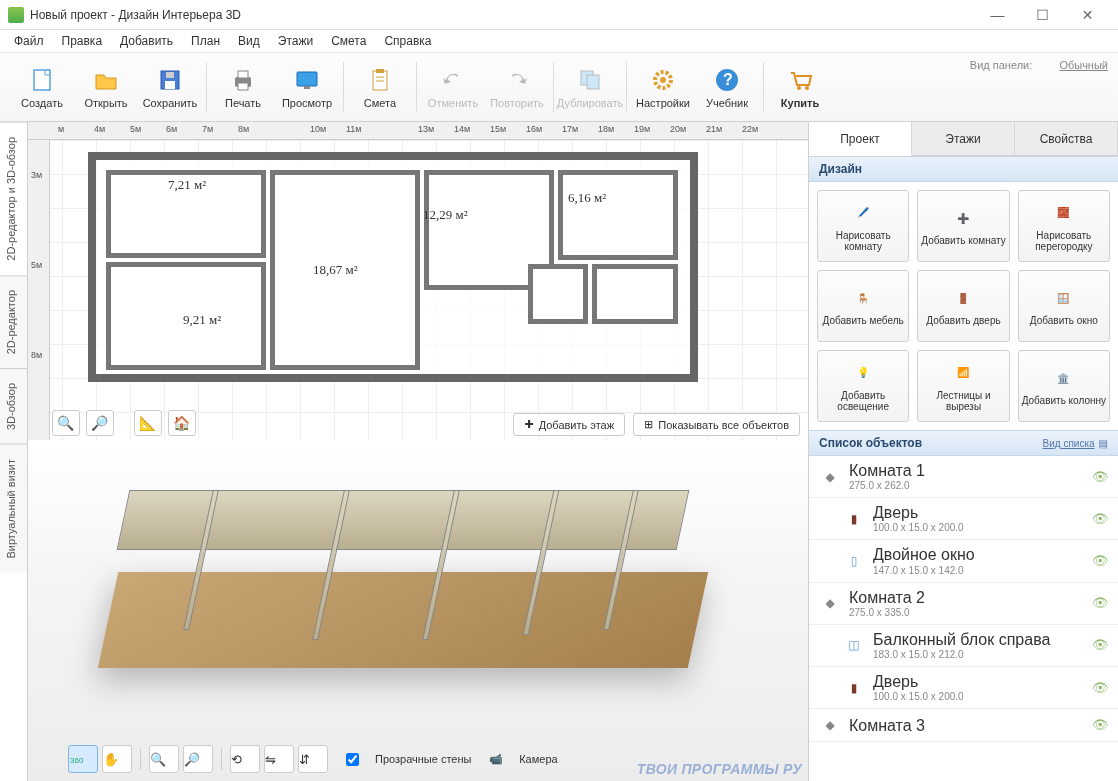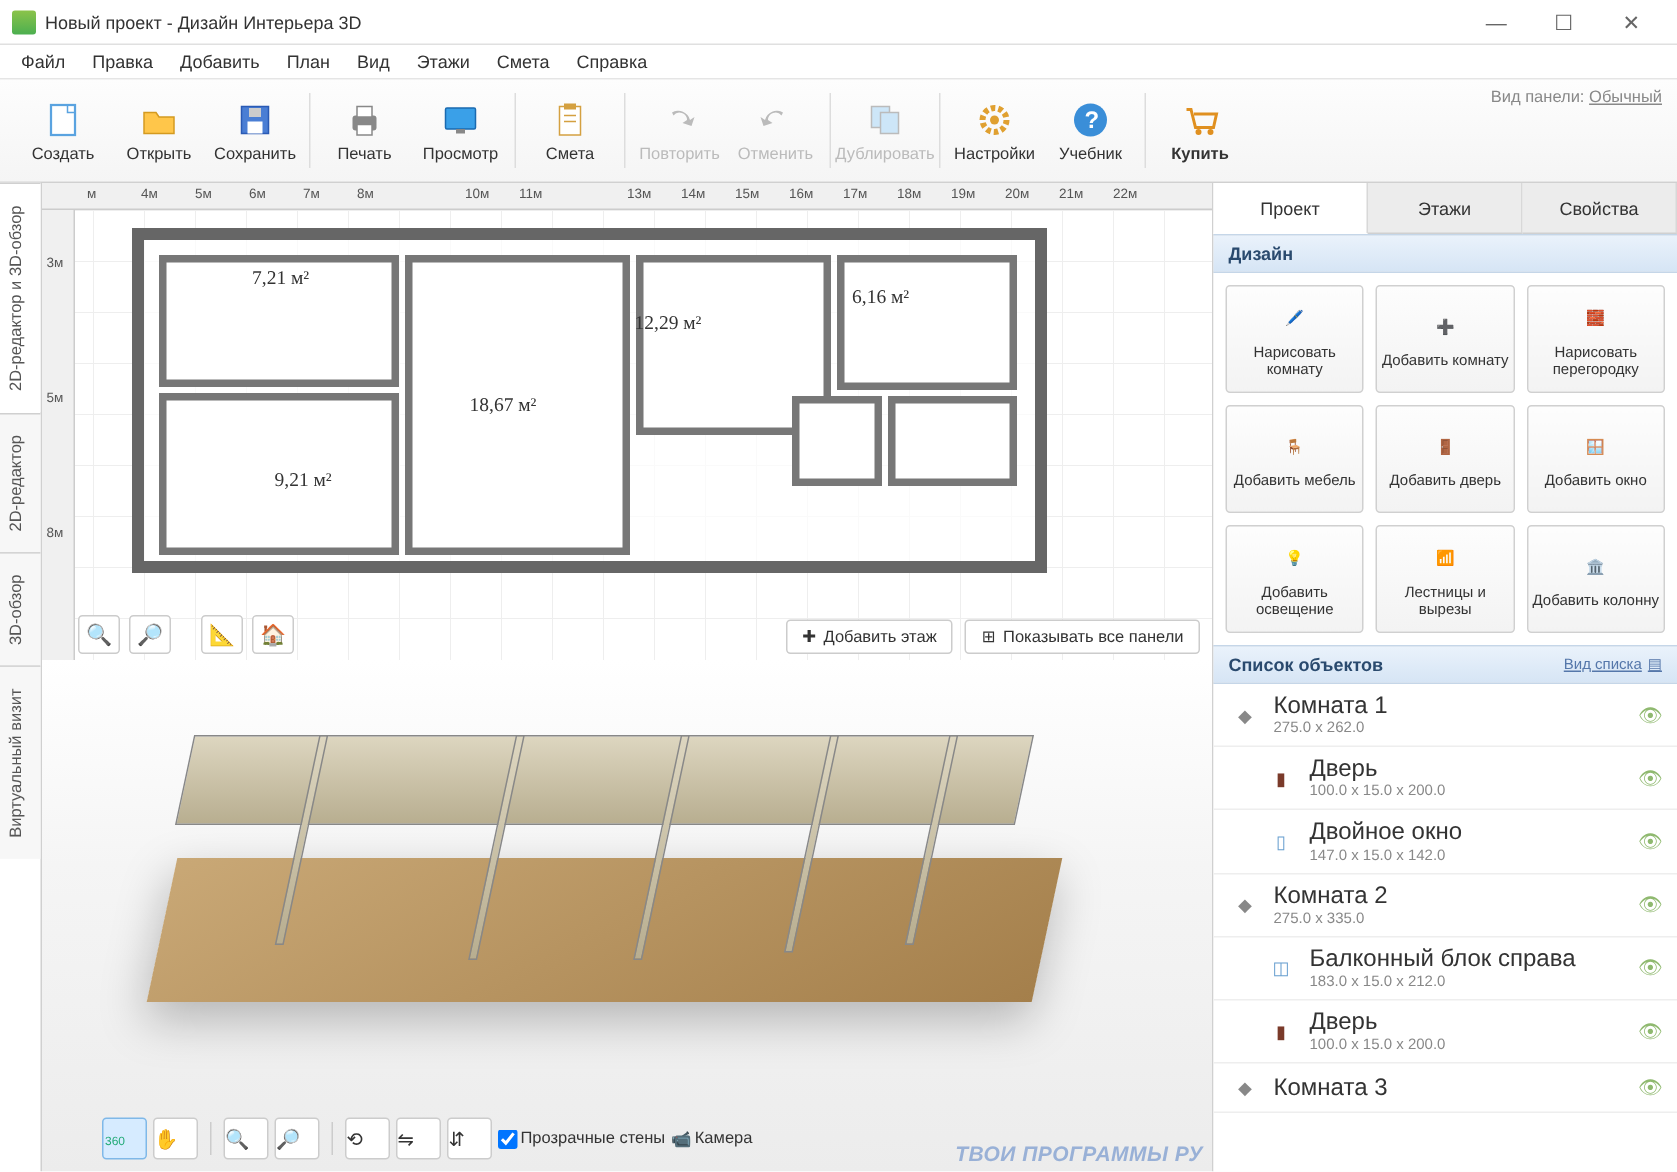--- a/index.html
+++ b/index.html
@@ -16,7 +16,7 @@
 .toolbar .sep { width: 1px; height: 50px; background: #ddd; margin: 0 4px; }
 .toolbar .ticon { width: 28px; height: 28px; display: flex; align-items: center; justify-content: center; }
 .panel-label { position: absolute; right: 10px; top: 6px; font-size: 11px; color: #888; }
-.panel-label a { color: #888; text-decoration: underline; }
+.panel-label a { color: #888; text-decoration: underline; margin-left: 24px; }
 .mainrow { display: flex; height: 659px; }
 .lefttabs { width: 28px; display: flex; flex-direction: column; border-right: 1px solid #d0d0d0; }
 .vtab { flex: 0 0 auto; writing-mode: vertical-rl; transform: rotate(180deg); padding: 14px 5px; text-align: center; font-size: 11px; border-bottom: 1px solid #d0d0d0; background: #f7f7f7; color: #555; cursor: pointer; white-space: nowrap; }

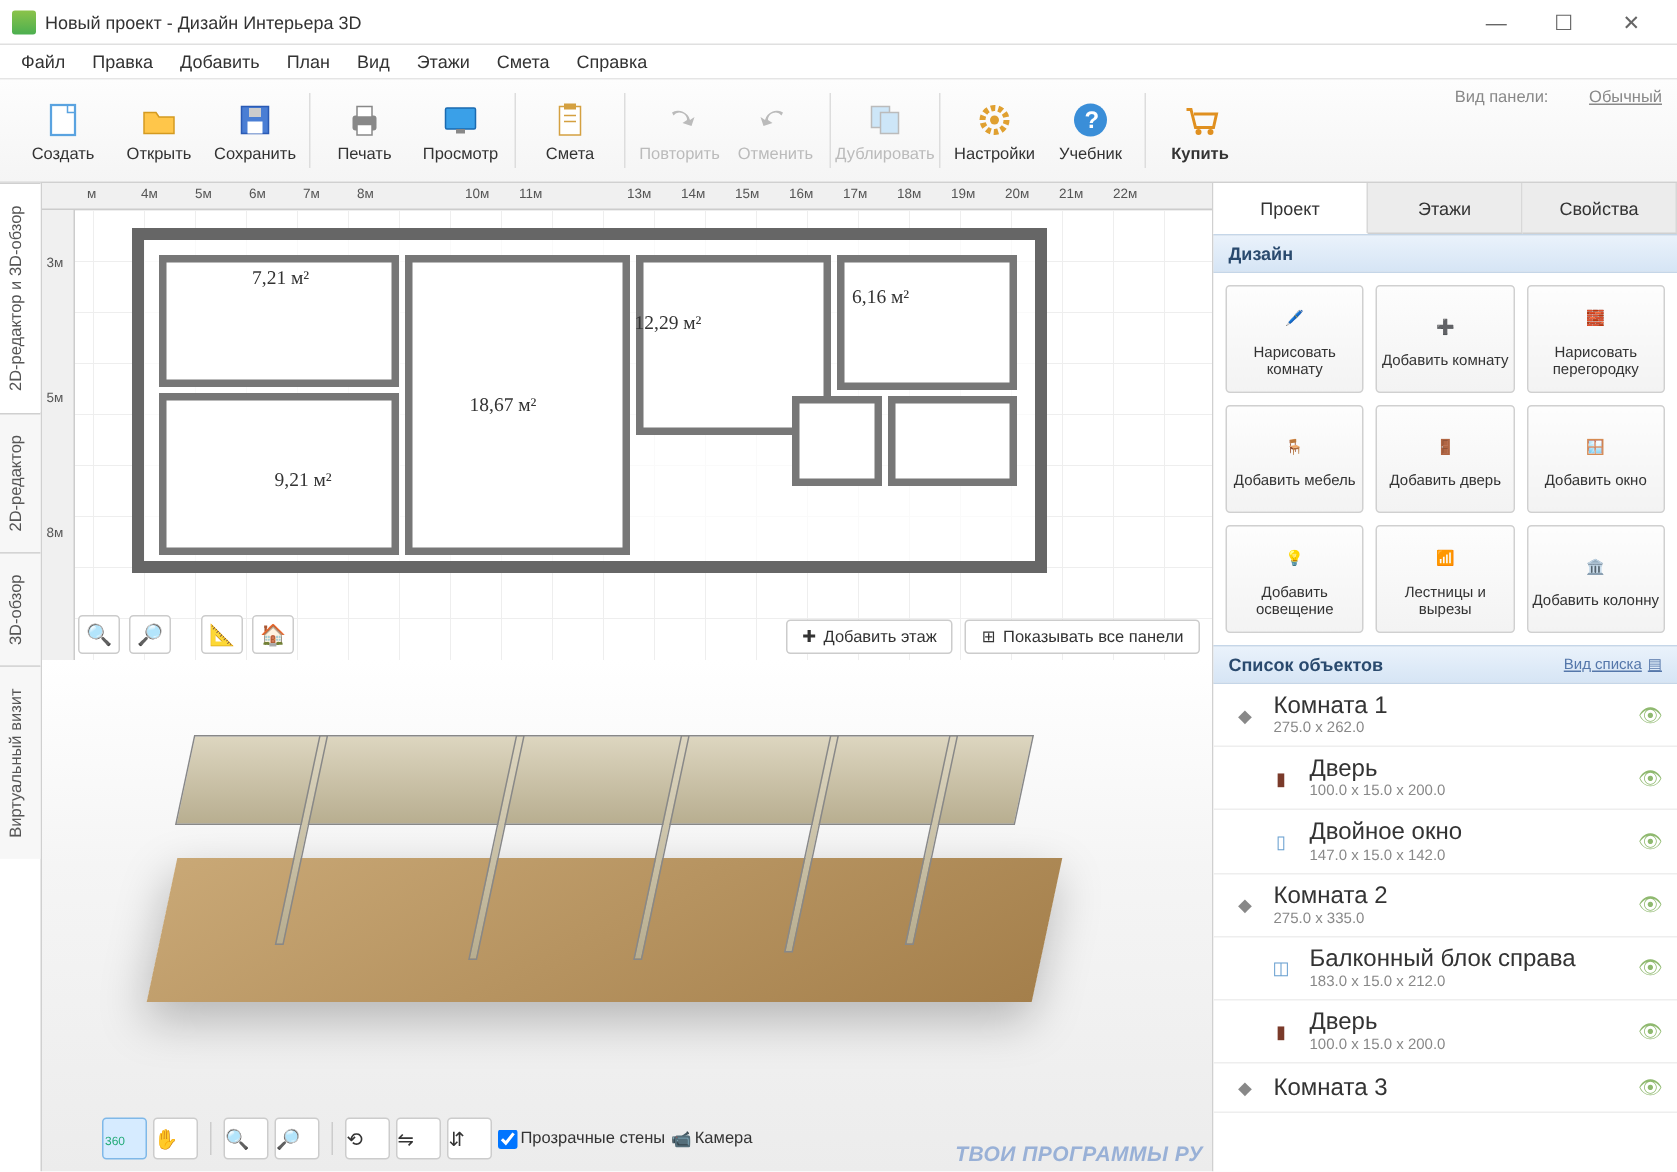--- a/index.html
+++ b/index.html
@@ -153,18 +153,18 @@
     <div class="tbtn disabled">
       <div class="ticon">
         <svg width="26" height="26">
+          <path d="M18 8a8 8 0 00-12 5l-3-2 2 6 6-2-3-2a5 5 0 019-3" fill="#bbb"></path>
+        </svg>
+      </div>
+      <div>Отменить</div>
+    </div>
+    <div class="tbtn disabled">
+      <div class="ticon">
+        <svg width="26" height="26">
           <path d="M8 8a8 8 0 0112 5l3-2-2 6-6-2 3-2a5 5 0 00-9-3" fill="#bbb"></path>
         </svg>
       </div>
       <div>Повторить</div>
-    </div>
-    <div class="tbtn disabled">
-      <div class="ticon">
-        <svg width="26" height="26">
-          <path d="M18 8a8 8 0 00-12 5l-3-2 2 6 6-2-3-2a5 5 0 019-3" fill="#bbb"></path>
-        </svg>
-      </div>
-      <div>Отменить</div>
     </div>
     <div class="sep"></div>
     <div class="tbtn disabled">

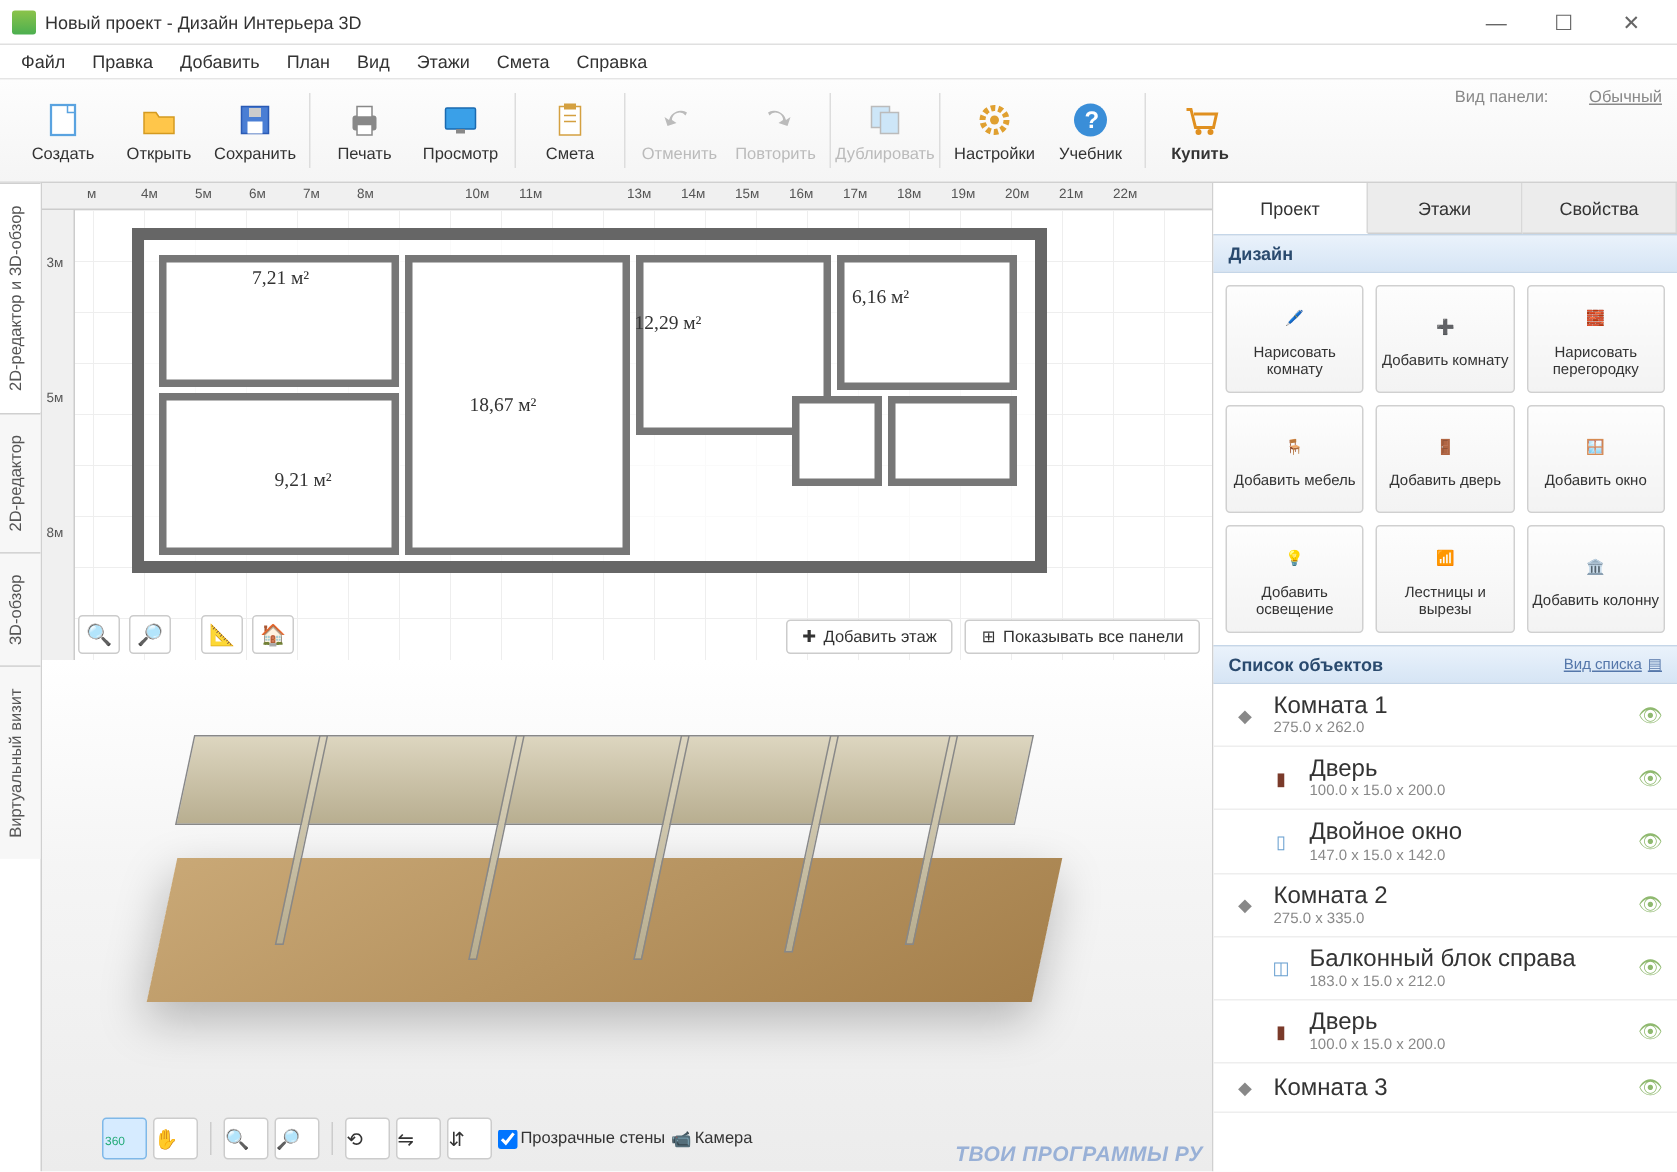--- a/index.html
+++ b/index.html
@@ -276,7 +276,7 @@
           </div>
         <div class="pact">
             <span>⊞</span>
-            <span>Показывать все панели</span>
+            <span>Показывать все объектов</span>
           </div>
       </div>
     </div>

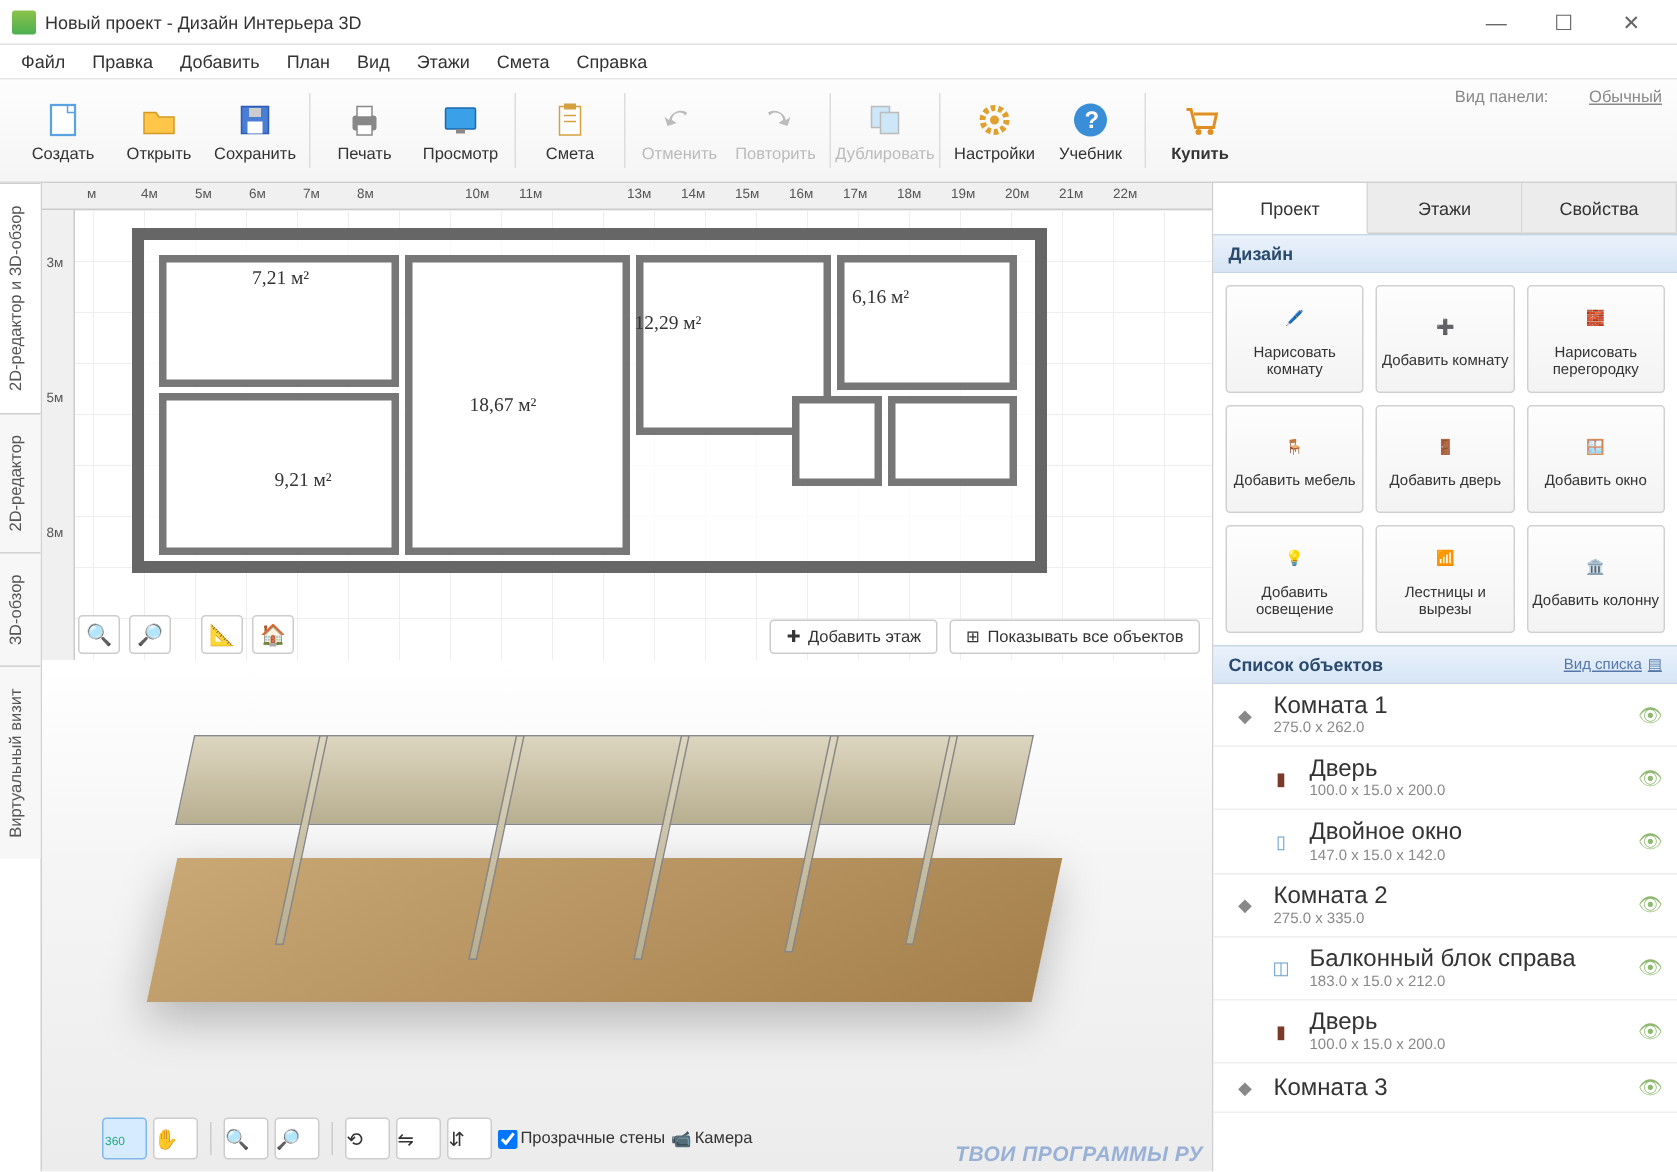--- a/index.html
+++ b/index.html
@@ -43,7 +43,7 @@
 .view3d-toolbar .vtb { width: 30px; height: 28px; border: 1px solid #ccc; background: #fff; border-radius: 3px; display: flex; align-items: center; justify-content: flex-start; font-size: 13px; }
 .view3d-toolbar .vtb.on { background: #d6ebff; border-color: #7fb8e8; }
 .view3d-toolbar .sep2 { width: 1px; height: 22px; background: #ccc; margin: 0 4px; }
-.chk { display: flex; align-items: center; gap: 2px; font-size: 11px; }
+.chk { display: flex; align-items: center; gap: 16px; font-size: 11px; margin-left: 14px; }
 .rightpanel { width: 310px; border-left: 1px solid #d0d0d0; display: flex; flex-direction: column; background: #fafafa; }
 .rtabs { display: flex; height: 34px; background: #f0f0f0; }
 .rtab { flex: 1; display: flex; align-items: center; justify-content: center; font-size: 12px; border-right: 1px solid #d8d8d8; border-bottom: 1px solid #d0d0d0; background: #ececec; }

